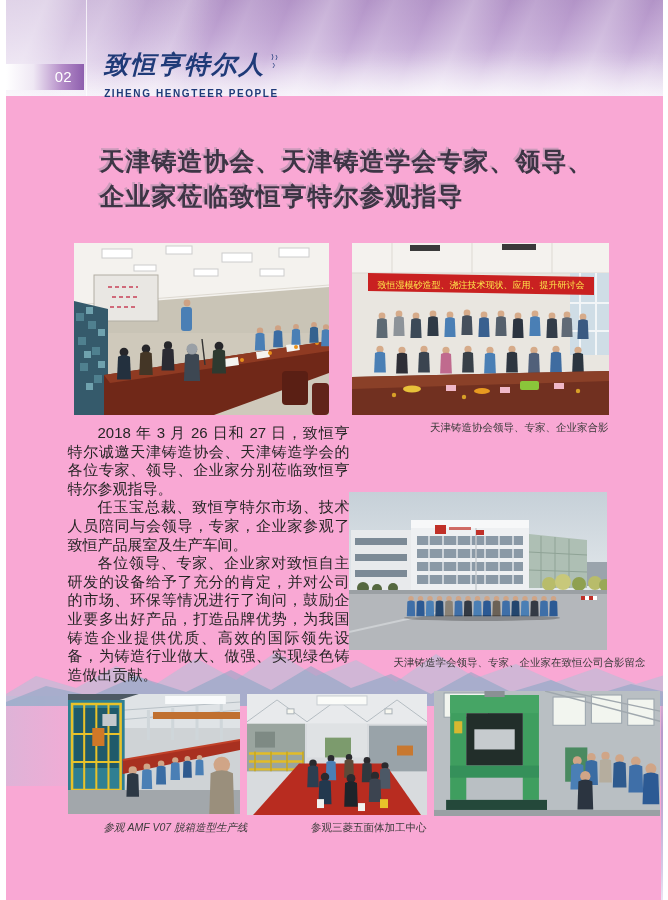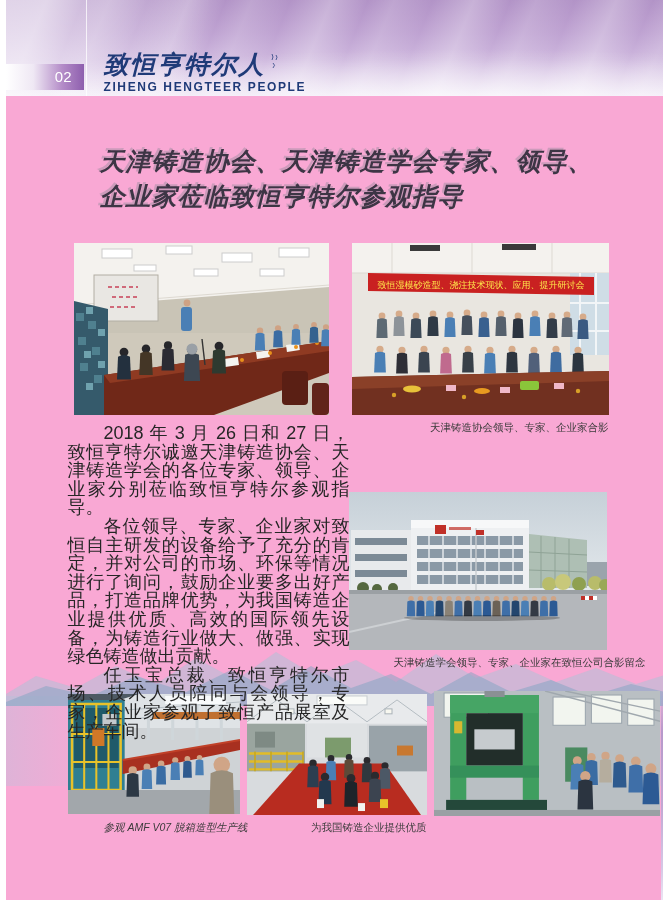--- a/index.html
+++ b/index.html
@@ -21,7 +21,7 @@
   .logo-row{display:flex;align-items:flex-start;gap:4px;}
   .logo-title{font-family:"Liberation Serif",serif;font-style:italic;font-weight:bold;
     font-size:25px;letter-spacing:2px;line-height:26px;}
-  .logo-sub{font-size:12px;font-weight:bold;letter-spacing:1.6px;margin-top:2px;}
+  .logo-sub{font-size:10px;font-weight:bold;letter-spacing:1.6px;margin-top:10px;}
   
   .headline{position:absolute;left:94px;top:144px;width:540px;margin:0;z-index:3;
     font-size:25px;font-weight:bold;line-height:35px;letter-spacing:1px;color:#3d3545;

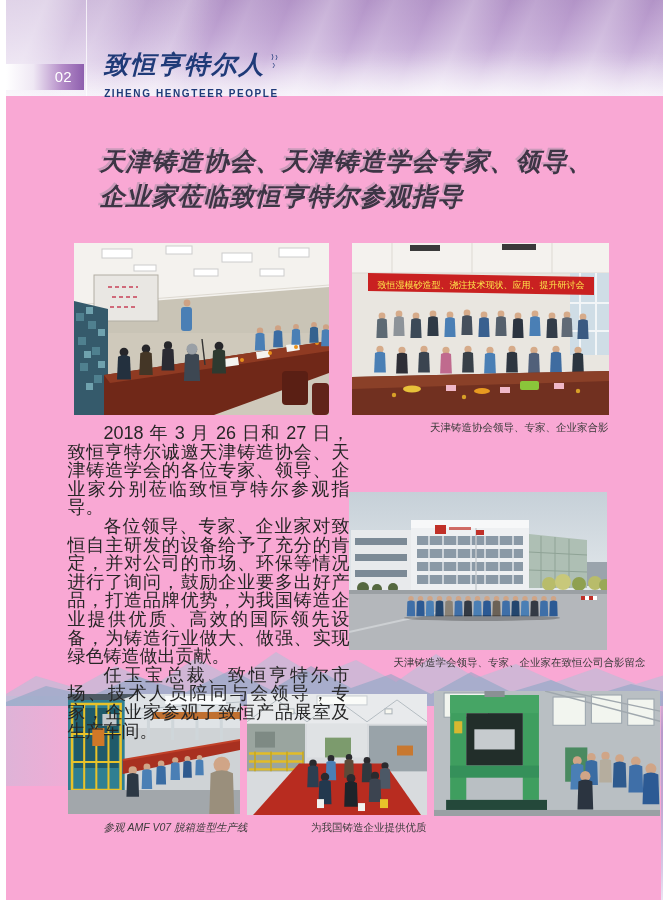--- a/index.html
+++ b/index.html
@@ -26,7 +26,7 @@
   .headline{position:absolute;left:94px;top:144px;width:540px;margin:0;z-index:3;
     font-size:25px;font-weight:bold;line-height:35px;letter-spacing:1px;color:#3d3545;
     text-shadow:-2px -2px 0 rgba(150,140,158,.45);}
-  .headline .hl{display:block;font-style:italic;}
+  .headline .hl{display:block;}
   
   .body-col{position:absolute;left:62px;top:424px;width:282px;z-index:3;
     font-size:18px;line-height:18.6px;color:#262626;text-align:justify;}

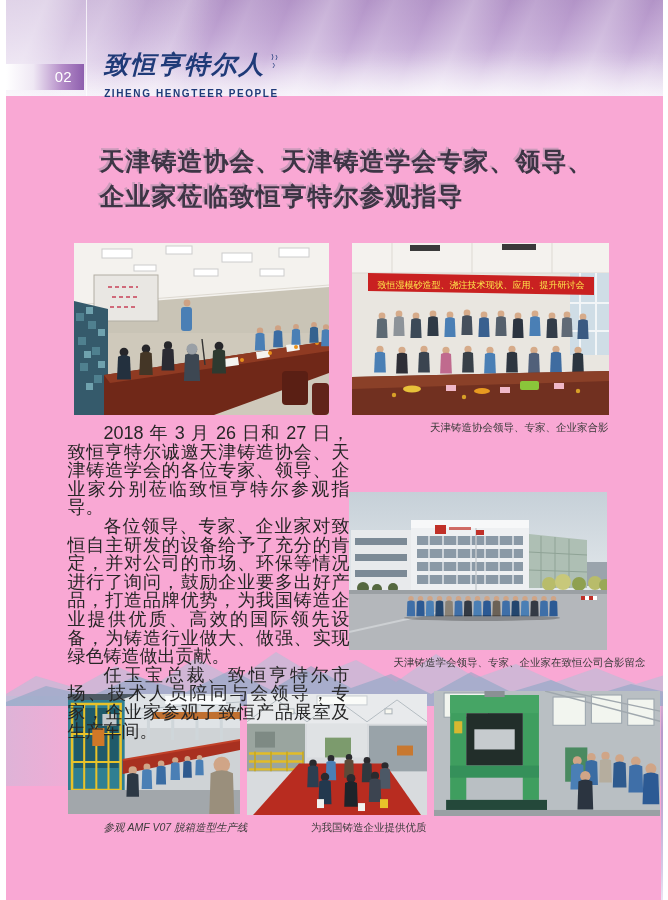--- a/index.html
+++ b/index.html
@@ -29,7 +29,7 @@
   .headline .hl{display:block;}
   
   .body-col{position:absolute;left:62px;top:424px;width:282px;z-index:3;
-    font-size:18px;line-height:18.6px;color:#262626;text-align:justify;}
+    font-size:15px;line-height:18.6px;color:#262626;text-align:justify;}
   .body-col p{margin:0;text-indent:2em;}
   
   .photo{position:absolute;overflow:hidden;z-index:2;background:#ddd;}

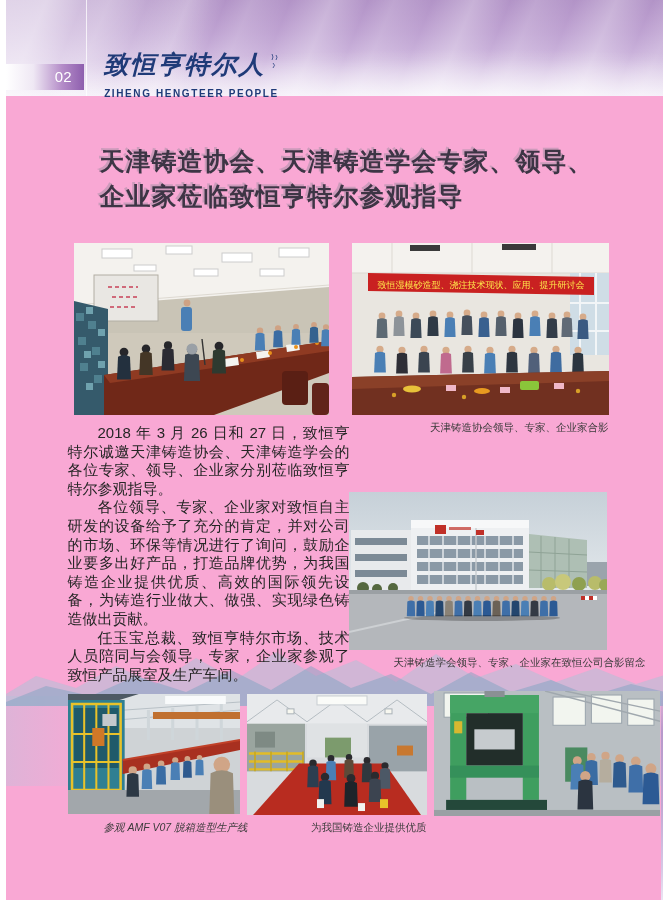--- a/index.html
+++ b/index.html
@@ -296,8 +296,8 @@
 
   <div class="body-col">
     <p>2018 年 3 月 26 日和 27 日，致恒亨特尔诚邀天津铸造协会、天津铸造学会的各位专家、领导、企业家分别莅临致恒亨特尔参观指导。</p>
+    <p>任玉宝总裁、致恒亨特尔市场、技术人员陪同与会领导，专家，企业家参观了致恒产品展室及生产车间。</p>
     <p>各位领导、专家、企业家对致恒自主研发的设备给予了充分的肯定，并对公司的市场、环保等情况进行了询问，鼓励企业要多出好产品，打造品牌优势，为我国铸造企业提供优质、高效的国际领先设备，为铸造行业做大、做强、实现绿色铸造做出贡献。</p>
-    <p>任玉宝总裁、致恒亨特尔市场、技术人员陪同与会领导，专家，企业家参观了致恒产品展室及生产车间。</p>
   </div>
 
   <svg class="mountains" viewBox="0 0 668 70" preserveAspectRatio="none">

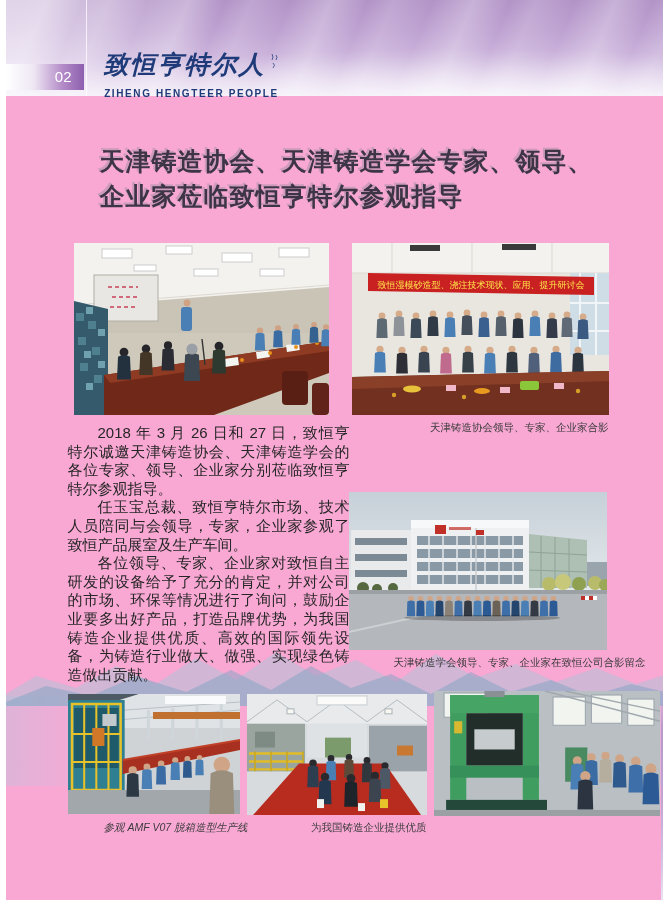--- a/index.html
+++ b/index.html
@@ -384,7 +384,7 @@
       <rect x="111" y="110" width="7" height="8" fill="#f2f2ee"></rect>
     </svg>
   </div>
-  <div class="caption cap-f2">为我国铸造企业提供优质</div>
+  <div class="caption cap-f2">参观三菱五面体加工中心</div>
 
   <div class="photo p-f3">
     <svg viewBox="0 0 224 124" preserveAspectRatio="none">

